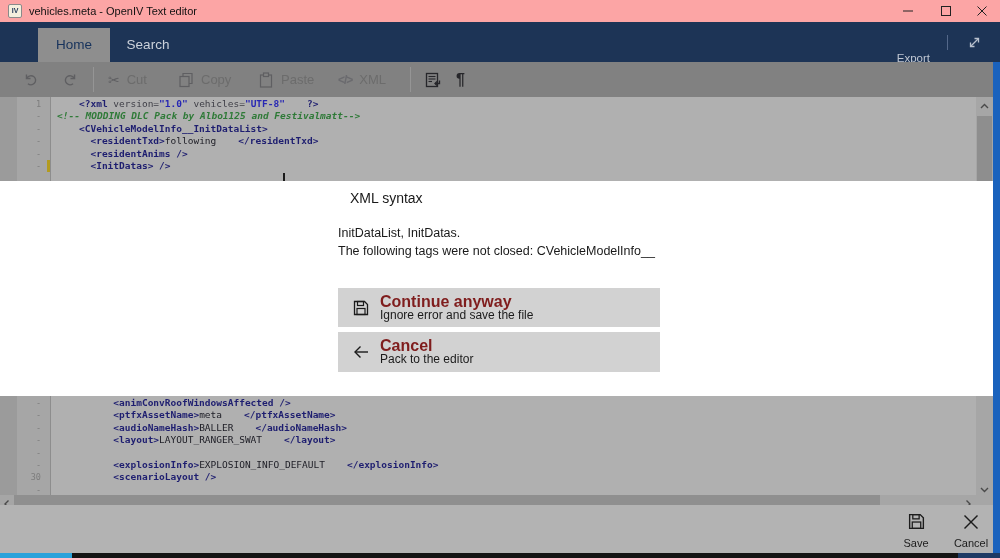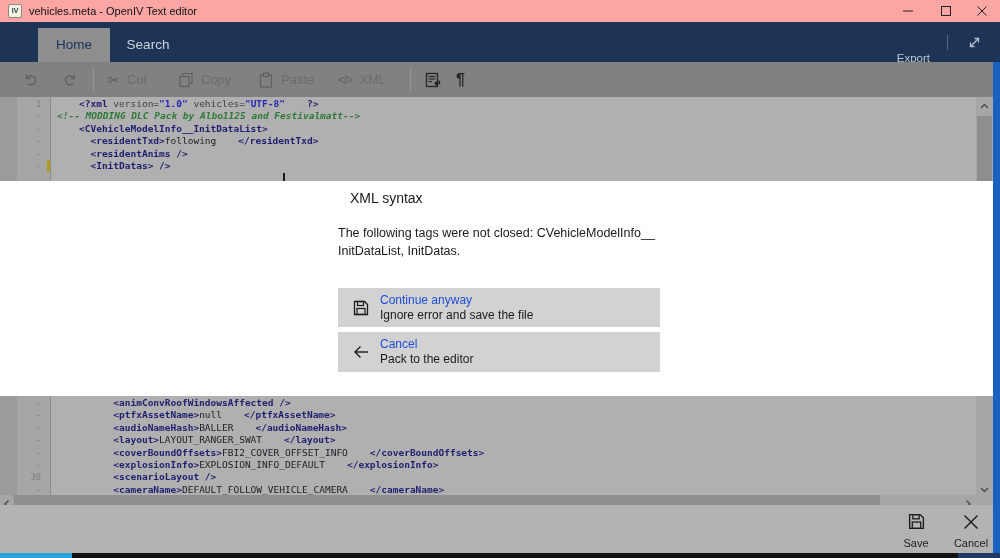--- a/index.html
+++ b/index.html
@@ -203,8 +203,8 @@
   <div class="dialog-band">
     <div class="dlg-title">XML syntax</div>
     <div class="dlg-msg">
+      <div>InitDataList, InitDatas.</div>
       <div>The following tags were not closed: CVehicleModelInfo__</div>
-      <div>InitDataList, InitDatas.</div>
     </div>
     <div class="dlg-btn dlg-btn-1">
       <svg class="ic" viewBox="0 0 18 18">

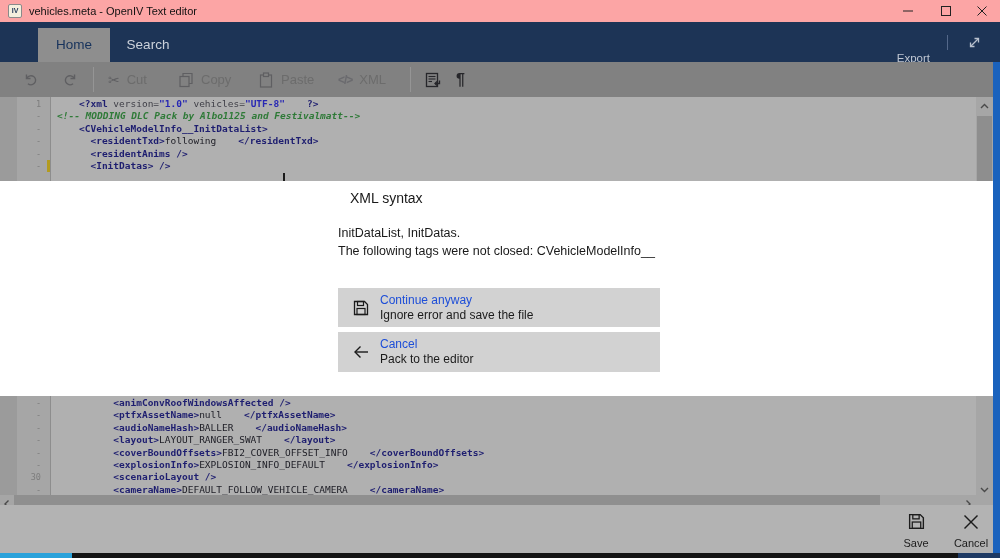--- a/index.html
+++ b/index.html
@@ -69,7 +69,7 @@
   .dlg-btn-1 { top:107px; height:39px; }
   .dlg-btn-2 { top:151px; height:40px; }
   .dlg-btn .ic { position:absolute; left:14px; top:50%; margin-top:-9px; width:18px; height:18px; }
-  .dlg-btn .bt { position:absolute; left:42px; top:5px; font-size:12px; font-weight:normal; color:#1d4ed8; }
+  .dlg-btn .bt { position:absolute; left:42px; top:5px; font-size:16px; font-weight:bold; color:#7f1d1d; }
   .dlg-btn .bs { position:absolute; left:42px; top:20px; font-size:12px; color:#1b1b1b; }
 
   

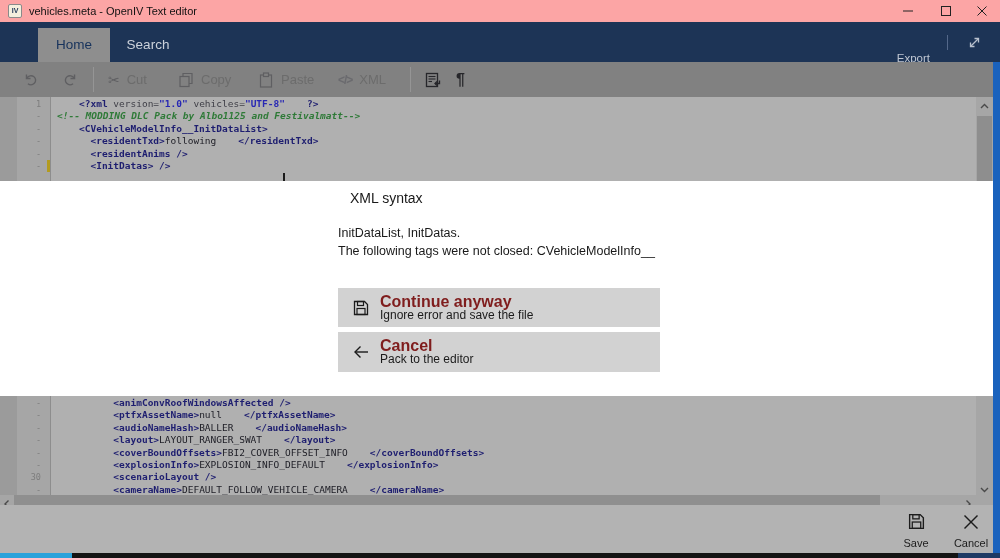--- a/index.html
+++ b/index.html
@@ -230,7 +230,7 @@
     <div class="ed-gutter"></div>
     <div class="code-lines" id="bottom-lines">
         <div class="code-line"><span class="ln">-</span><span class="src"><span class="tk-text">      </span><span class="tk-tag">&lt;animConvRoofWindowsAffected /&gt;</span></span></div>
-        <div class="code-line"><span class="ln">-</span><span class="src"><span class="tk-text">      </span><span class="tk-tag">&lt;ptfxAssetName&gt;</span><span class="tk-text">null</span><span class="tk-tag">&lt;/ptfxAssetName&gt;</span></span></div>
+        <div class="code-line"><span class="ln">-</span><span class="src"><span class="tk-text">      </span><span class="tk-tag">&lt;ptfxAssetName&gt;</span><span class="tk-text">meta</span><span class="tk-tag">&lt;/ptfxAssetName&gt;</span></span></div>
         <div class="code-line"><span class="ln">-</span><span class="src"><span class="tk-text">      </span><span class="tk-tag">&lt;audioNameHash&gt;</span><span class="tk-text">BALLER</span><span class="tk-tag">&lt;/audioNameHash&gt;</span></span></div>
         <div class="code-line"><span class="ln">-</span><span class="src"><span class="tk-text">      </span><span class="tk-tag">&lt;layout&gt;</span><span class="tk-text">LAYOUT_RANGER_SWAT</span><span class="tk-tag">&lt;/layout&gt;</span></span></div>
         <div class="code-line"><span class="ln">-</span><span class="src"><span class="tk-text">      </span><span class="tk-tag">&lt;coverBoundOffsets&gt;</span><span class="tk-text">FBI2_COVER_OFFSET_INFO</span><span class="tk-tag">&lt;/coverBoundOffsets&gt;</span></span></div>

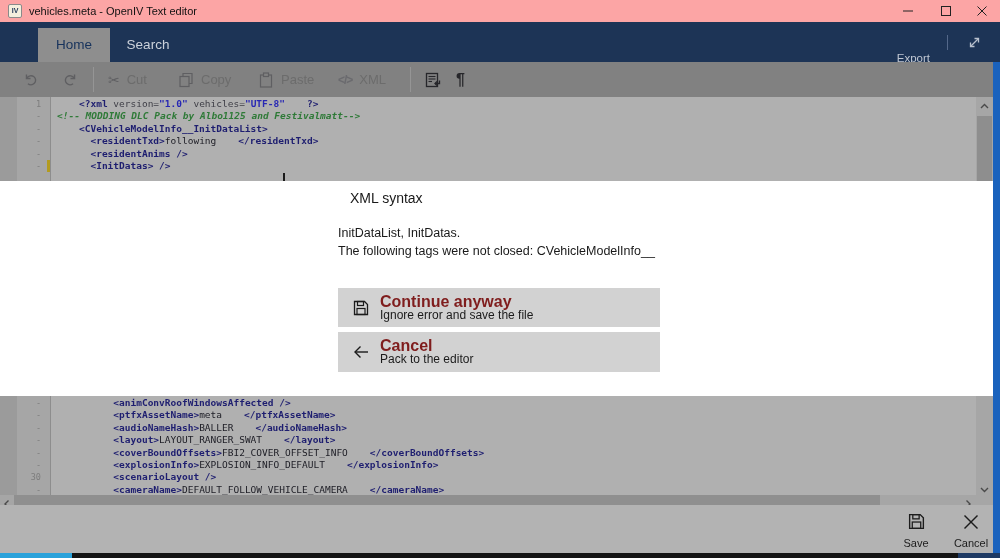--- a/index.html
+++ b/index.html
@@ -233,7 +233,7 @@
         <div class="code-line"><span class="ln">-</span><span class="src"><span class="tk-text">      </span><span class="tk-tag">&lt;ptfxAssetName&gt;</span><span class="tk-text">meta</span><span class="tk-tag">&lt;/ptfxAssetName&gt;</span></span></div>
         <div class="code-line"><span class="ln">-</span><span class="src"><span class="tk-text">      </span><span class="tk-tag">&lt;audioNameHash&gt;</span><span class="tk-text">BALLER</span><span class="tk-tag">&lt;/audioNameHash&gt;</span></span></div>
         <div class="code-line"><span class="ln">-</span><span class="src"><span class="tk-text">      </span><span class="tk-tag">&lt;layout&gt;</span><span class="tk-text">LAYOUT_RANGER_SWAT</span><span class="tk-tag">&lt;/layout&gt;</span></span></div>
-        <div class="code-line"><span class="ln">-</span><span class="src"><span class="tk-text">      </span><span class="tk-tag">&lt;coverBoundOffsets&gt;</span><span class="tk-text">FBI2_COVER_OFFSET_INFO</span><span class="tk-tag">&lt;/coverBoundOffsets&gt;</span></span></div>
+        <div class="code-line"><span class="ln">-</span></div>
         <div class="code-line"><span class="ln">-</span><span class="src"><span class="tk-text">      </span><span class="tk-tag">&lt;explosionInfo&gt;</span><span class="tk-text">EXPLOSION_INFO_DEFAULT</span><span class="tk-tag">&lt;/explosionInfo&gt;</span></span></div>
         <div class="code-line"><span class="ln">30</span><span class="src"><span class="tk-text">      </span><span class="tk-tag">&lt;scenarioLayout /&gt;</span></span></div>
         <div class="code-line"><span class="ln">-</span><span class="src"><span class="tk-text">      </span><span class="tk-tag">&lt;cameraName&gt;</span><span class="tk-text">DEFAULT_FOLLOW_VEHICLE_CAMERA</span><span class="tk-tag">&lt;/cameraName&gt;</span></span></div>

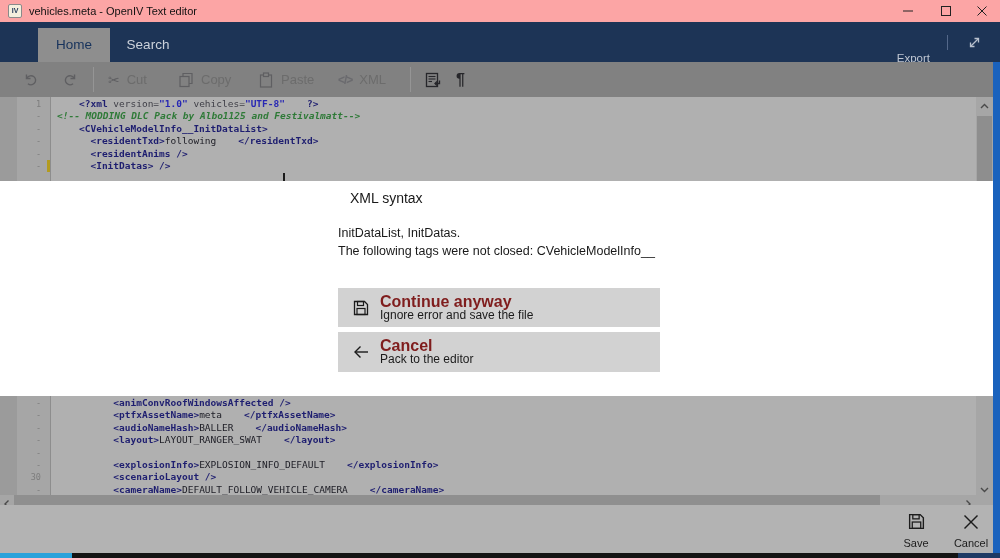--- a/index.html
+++ b/index.html
@@ -236,7 +236,7 @@
         <div class="code-line"><span class="ln">-</span></div>
         <div class="code-line"><span class="ln">-</span><span class="src"><span class="tk-text">      </span><span class="tk-tag">&lt;explosionInfo&gt;</span><span class="tk-text">EXPLOSION_INFO_DEFAULT</span><span class="tk-tag">&lt;/explosionInfo&gt;</span></span></div>
         <div class="code-line"><span class="ln">30</span><span class="src"><span class="tk-text">      </span><span class="tk-tag">&lt;scenarioLayout /&gt;</span></span></div>
-        <div class="code-line"><span class="ln">-</span><span class="src"><span class="tk-text">      </span><span class="tk-tag">&lt;cameraName&gt;</span><span class="tk-text">DEFAULT_FOLLOW_VEHICLE_CAMERA</span><span class="tk-tag">&lt;/cameraName&gt;</span></span></div>
+        <div class="code-line"><span class="ln">-</span></div>
       </div>
   </div>
 

